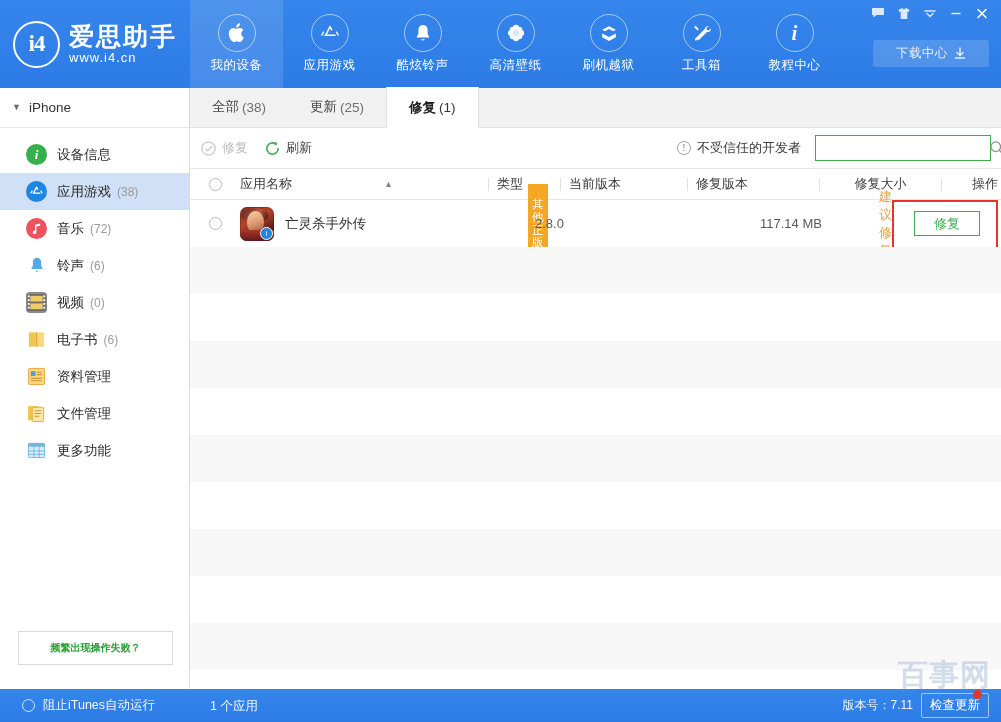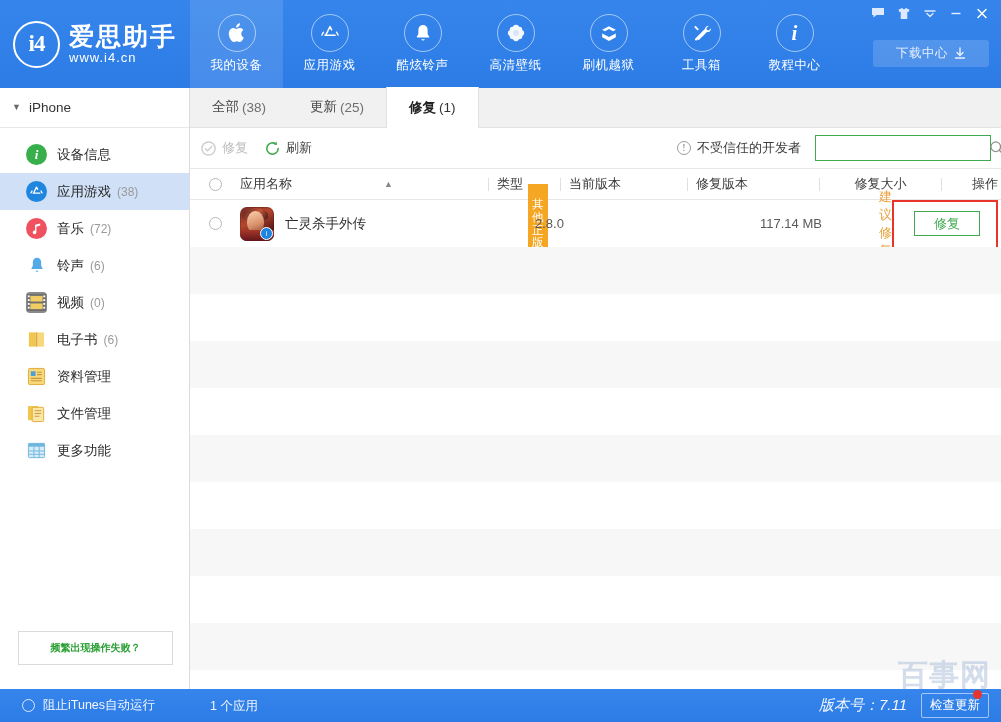--- a/index.html
+++ b/index.html
@@ -338,7 +338,7 @@
     display: flex; align-items: center; padding-right: 12px;
     position: relative;
   }
-  .sb-ver { color: #f2f7ff; font-size: 15px; margin-right: 14px; font-style: italic; }
+  .sb-ver { color: #f2f7ff; font-size: 12px; margin-right: 8px; }
   .sb-upd {
     border: 1px solid rgba(255,255,255,0.55);
     padding: 3px 8px; border-radius: 2px;

